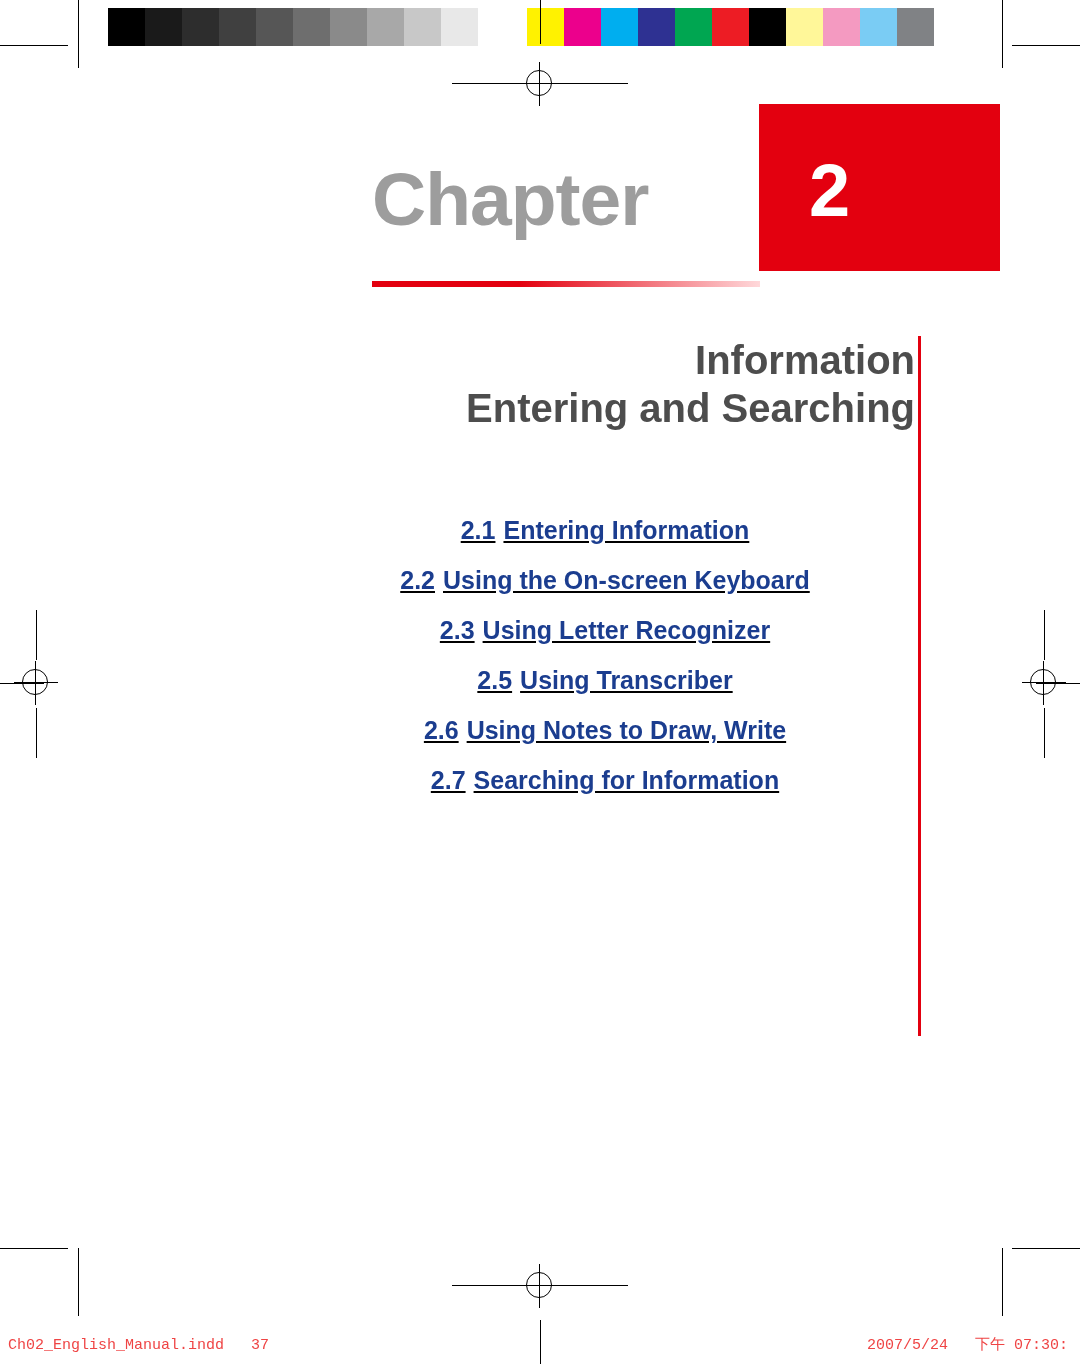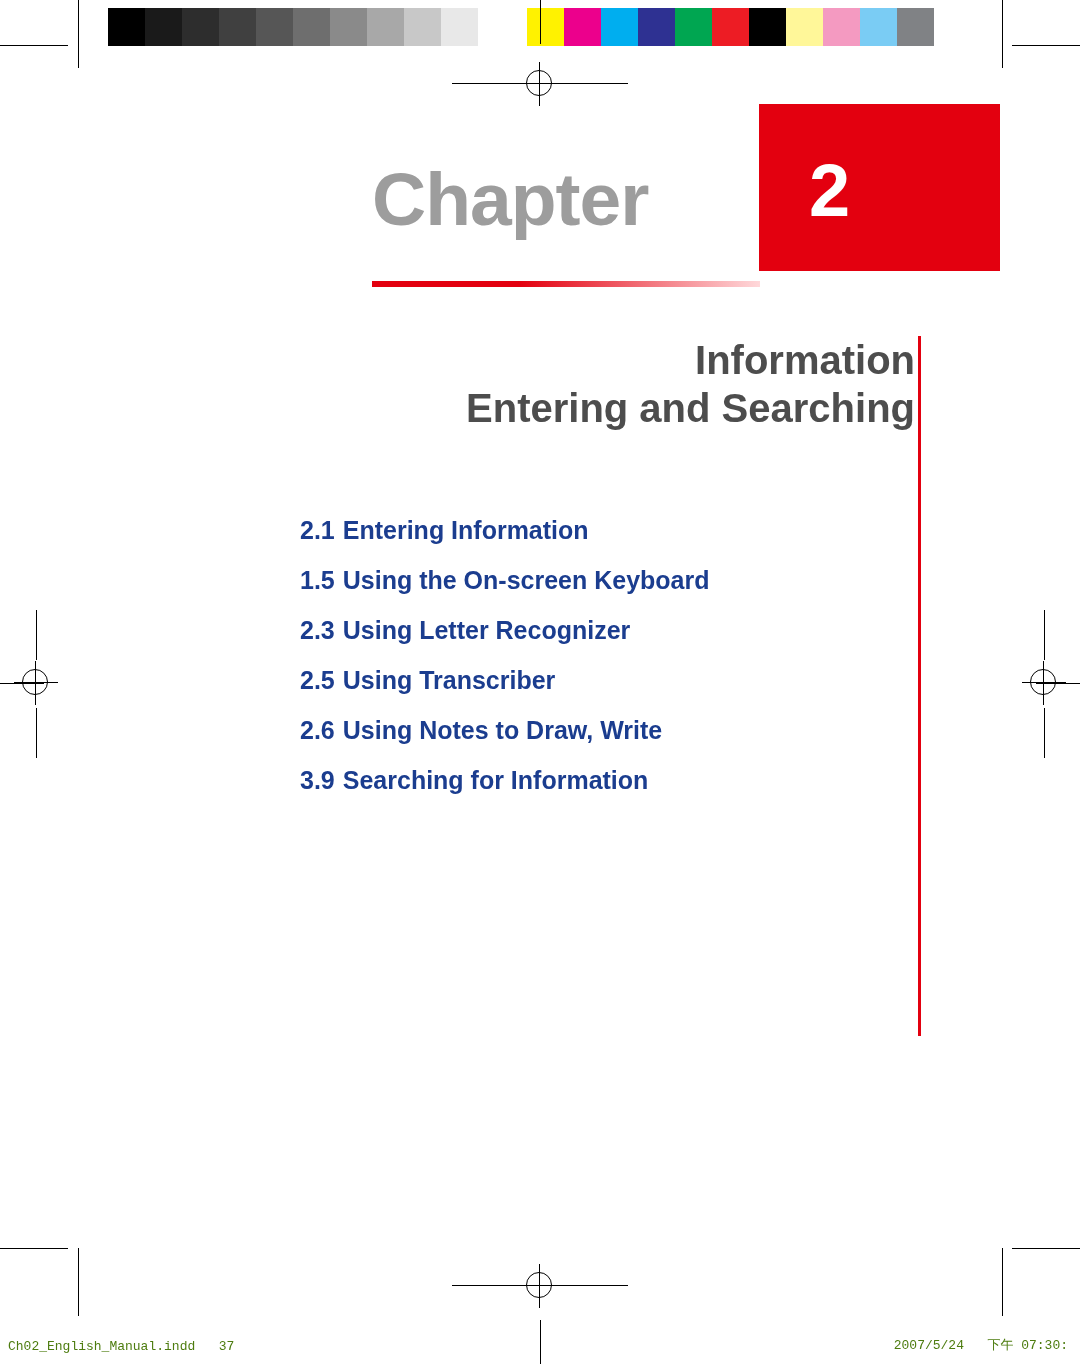--- a/index.html
+++ b/index.html
@@ -131,7 +131,8 @@
     left: 300px;
     top: 505px;
     width: 610px;
-    text-align: left;
+    text-align: center;
+    text-decoration: underline;
   }
   .toc-line {
     font-size: 25px;

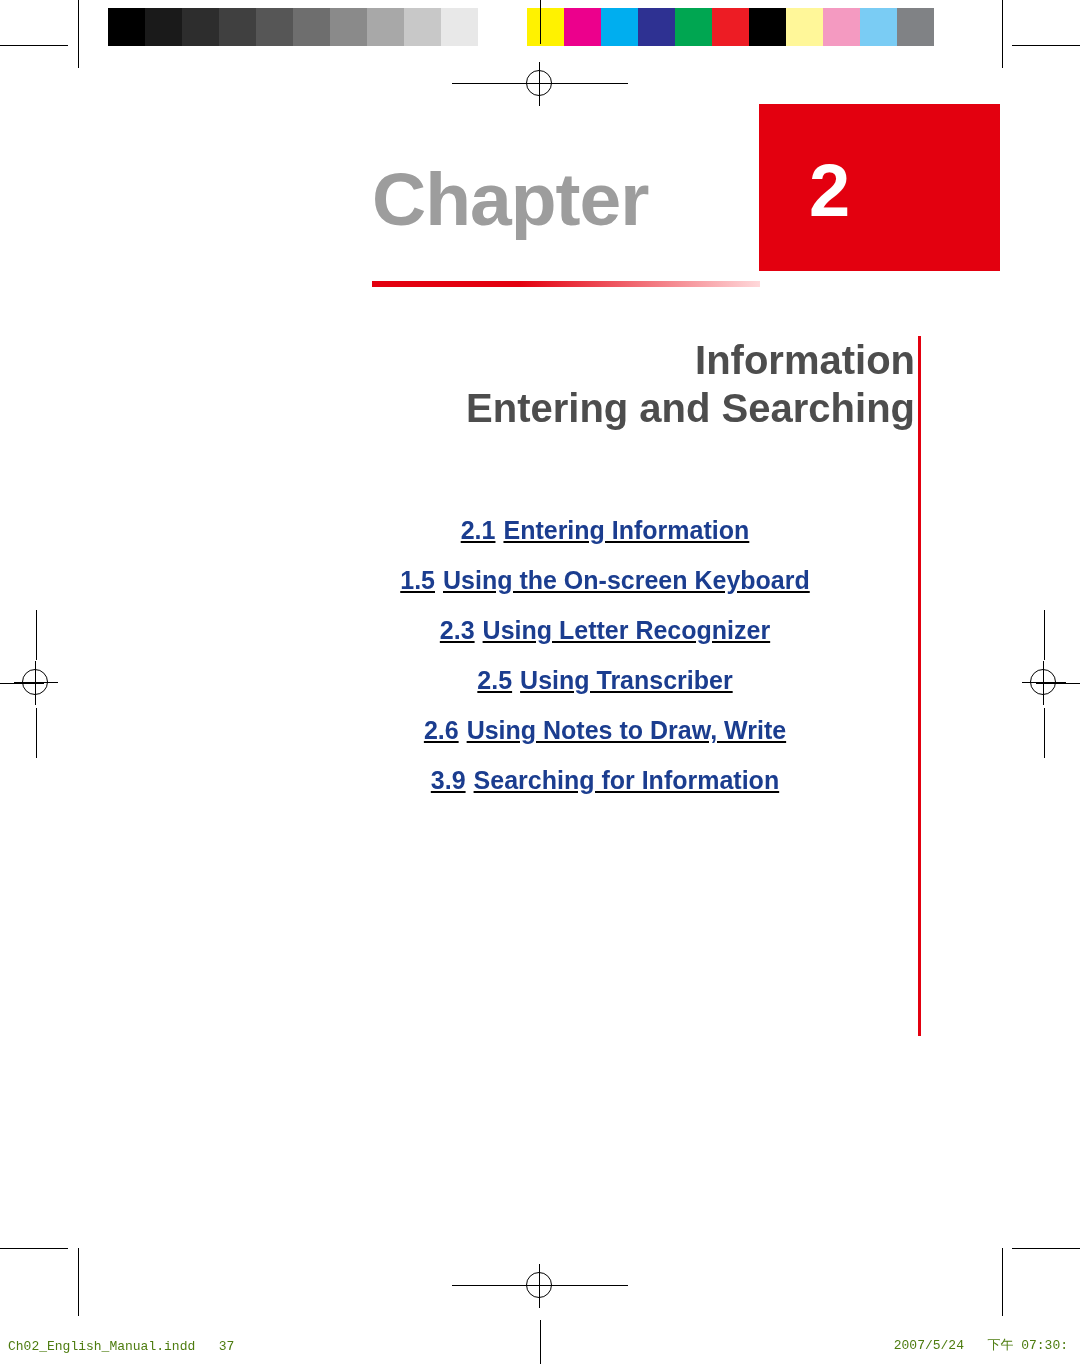--- a/index.html
+++ b/index.html
@@ -241,7 +241,7 @@
 
 <div id="toc">
     <div class="toc-line"><span class="toc-num">2.1</span><span>Entering Information</span></div>
-    <div class="toc-line"><span class="toc-num">1.5</span><span>Using the On-screen Keyboard</span></div>
+    <div class="toc-line"><span class="toc-num">2.2</span><span>Using the On-screen Keyboard</span></div>
     <div class="toc-line"><span class="toc-num">2.3</span><span>Using Letter Recognizer</span></div>
     <div class="toc-line"><span class="toc-num">2.5</span><span>Using Transcriber</span></div>
     <div class="toc-line"><span class="toc-num">2.6</span><span>Using Notes to Draw, Write</span></div>

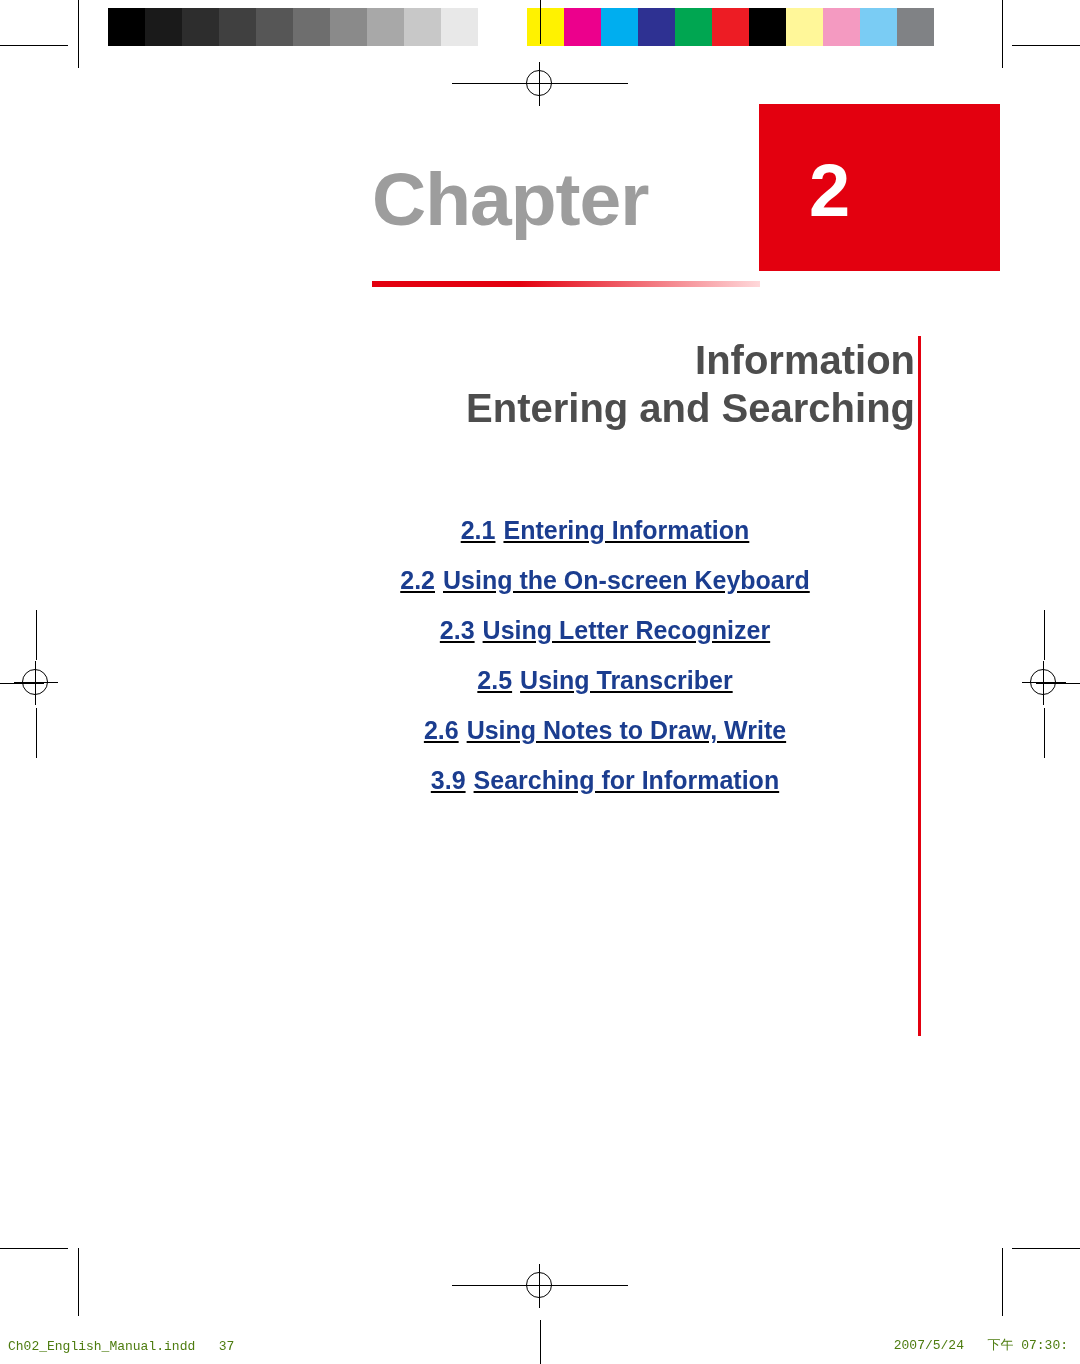--- a/index.html
+++ b/index.html
@@ -245,7 +245,7 @@
     <div class="toc-line"><span class="toc-num">2.3</span><span>Using Letter Recognizer</span></div>
     <div class="toc-line"><span class="toc-num">2.5</span><span>Using Transcriber</span></div>
     <div class="toc-line"><span class="toc-num">2.6</span><span>Using Notes to Draw, Write</span></div>
-    <div class="toc-line"><span class="toc-num">3.9</span><span>Searching for Information</span></div>
+    <div class="toc-line"><span class="toc-num">2.7</span><span>Searching for Information</span></div>
   </div>
 
 <div id="footer-left">Ch02_English_Manual.indd   37</div>

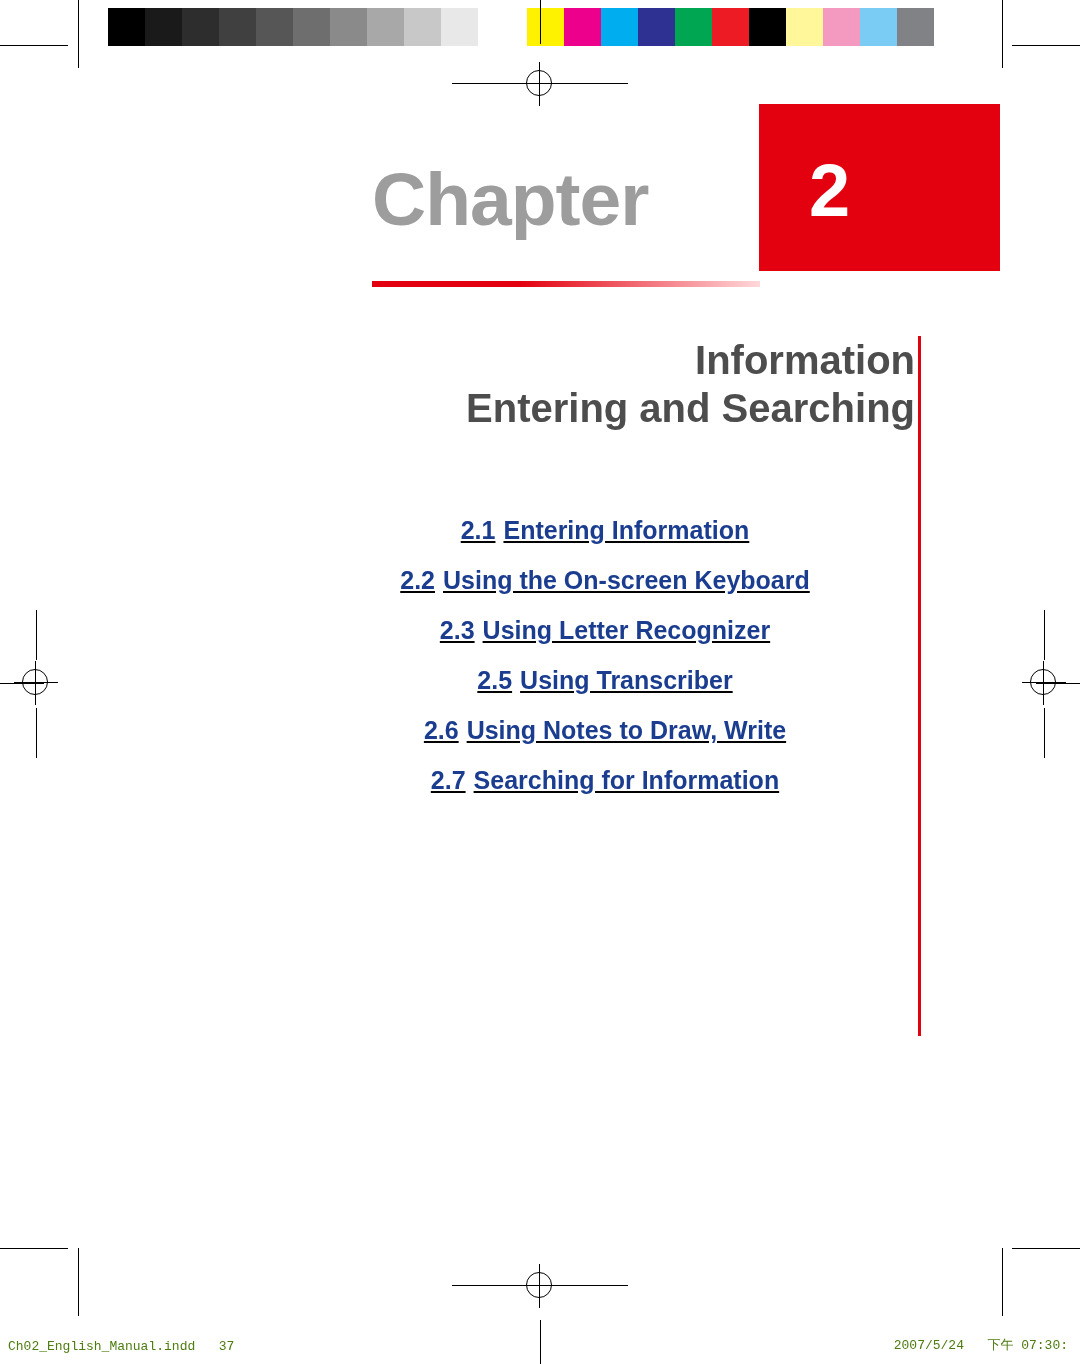--- a/index.html
+++ b/index.html
@@ -149,8 +149,8 @@
     position: absolute;
     bottom: 10px;
     font-family: "Liberation Mono", monospace;
-    font-size: 13px;
-    color: #4d7c0f;
+    font-size: 15px;
+    color: #ef4444;
     white-space: pre;
   }
   #footer-left { left: 8px; }

